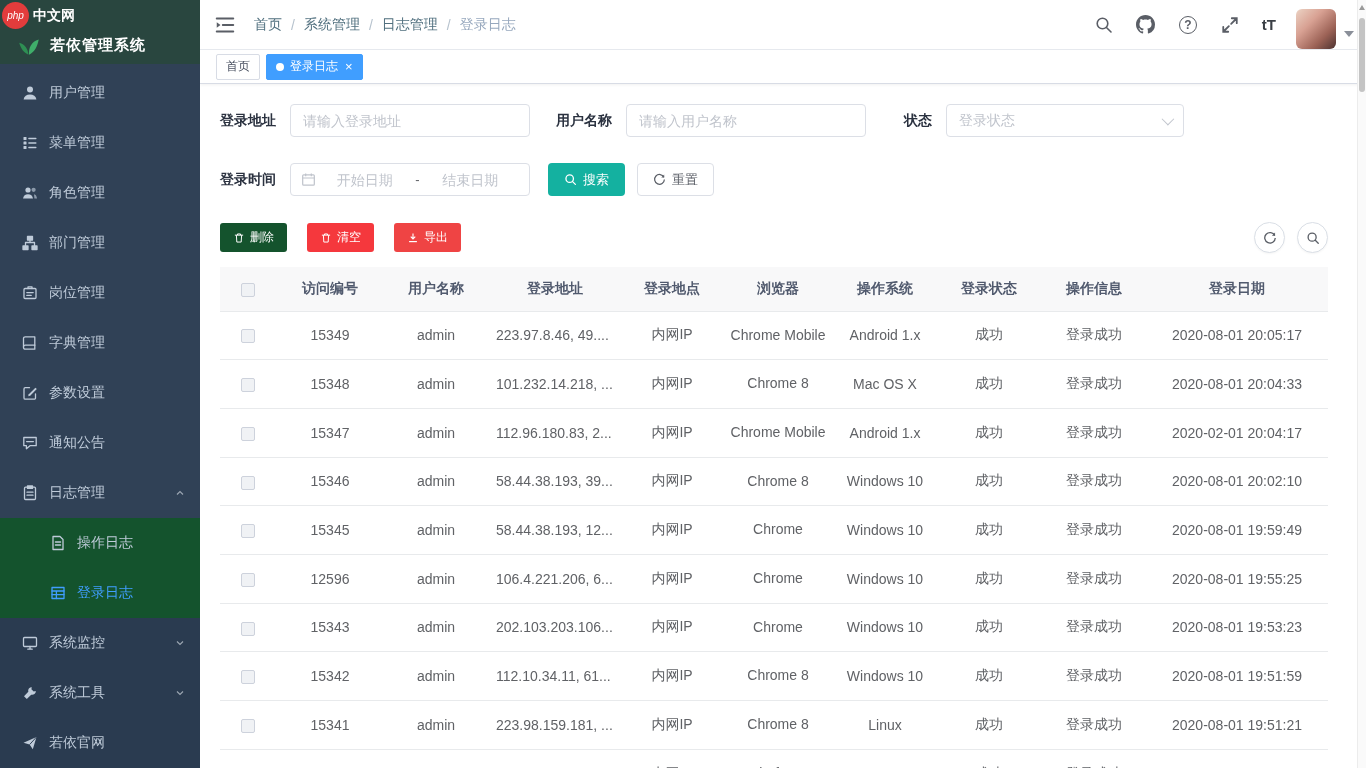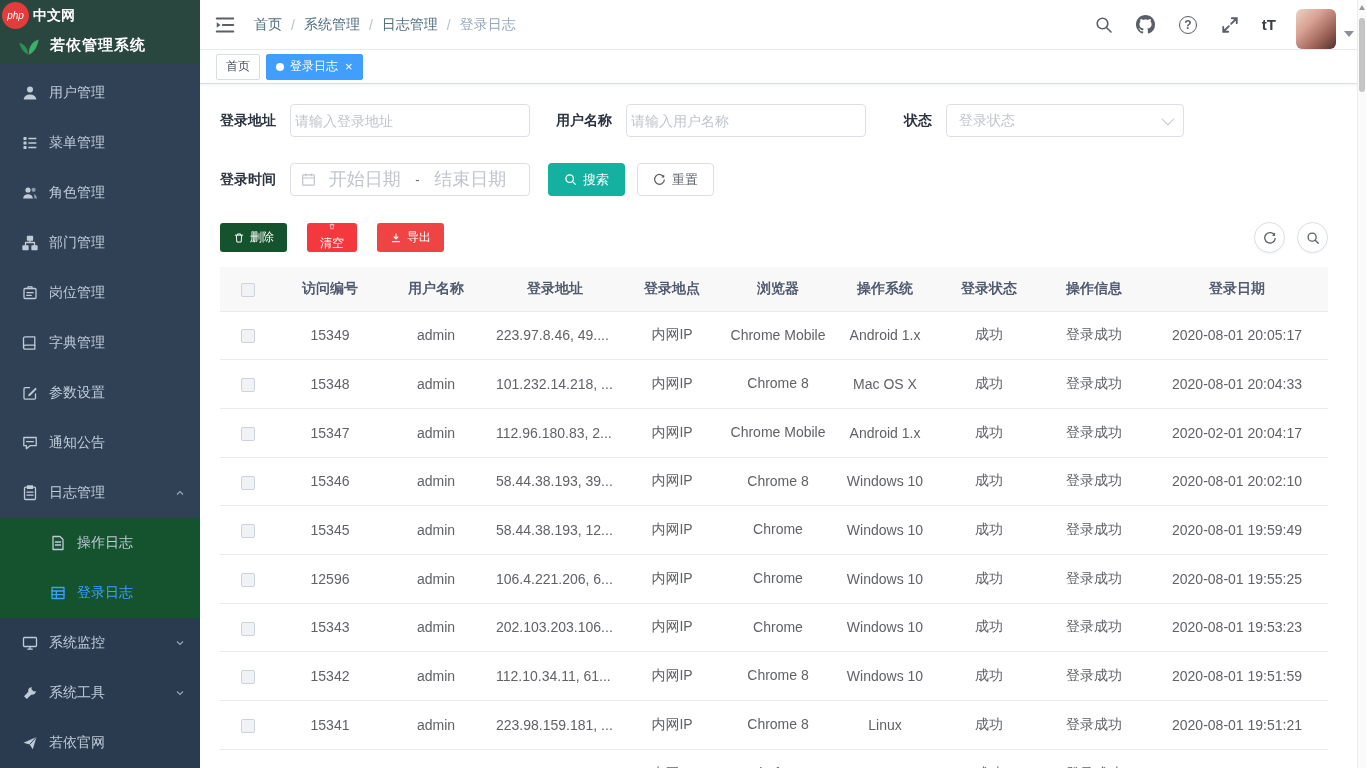--- a/index.html
+++ b/index.html
@@ -65,7 +65,7 @@
   .form-item { display:flex; align-items:center; margin-right:26px; }
   .form-label { font-size:14px; font-weight:700; color:#2b3240; margin-right:14px; white-space:nowrap; }
   .text-input { width:240px; height:33px; border:1px solid #dcdfe6; border-radius:4px;
-    padding:0 4px; font-size:14px; color:#606266; outline:none;
+    padding:0 12px; font-size:14px; color:#606266; outline:none;
     font-family:"Liberation Sans","DejaVu Sans",sans-serif; }
   .text-input::placeholder { color:#c0c4cc; }
   .select-box { width:238px; height:33px; border:1px solid #dcdfe6; border-radius:4px;

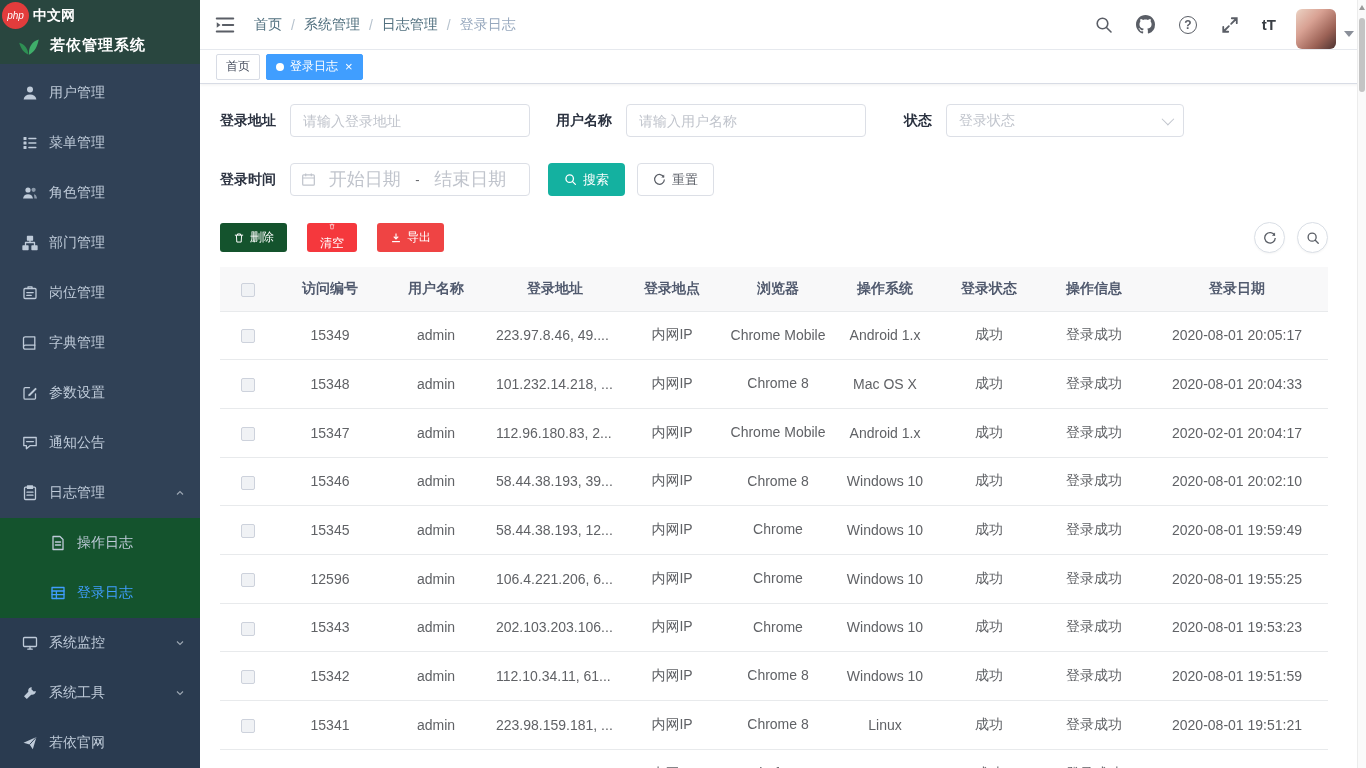--- a/index.html
+++ b/index.html
@@ -77,7 +77,7 @@
     display:flex; align-items:center; padding:0 10px; }
   .date-range svg { width:15px; height:15px; color:#c0c4cc; flex-shrink:0; }
   .date-range input { border:none; outline:none; width:0; flex:1; text-align:center;
-    font-size:18px; color:#7f1d1d; font-family:"Liberation Sans","DejaVu Sans",sans-serif; }
+    font-size:14px; color:#7f1d1d; font-family:"Liberation Sans","DejaVu Sans",sans-serif; }
   .date-range input::placeholder { color:#c0c4cc; }
   .date-sep { color:#606266; font-size:13px; margin:0 2px; }
 

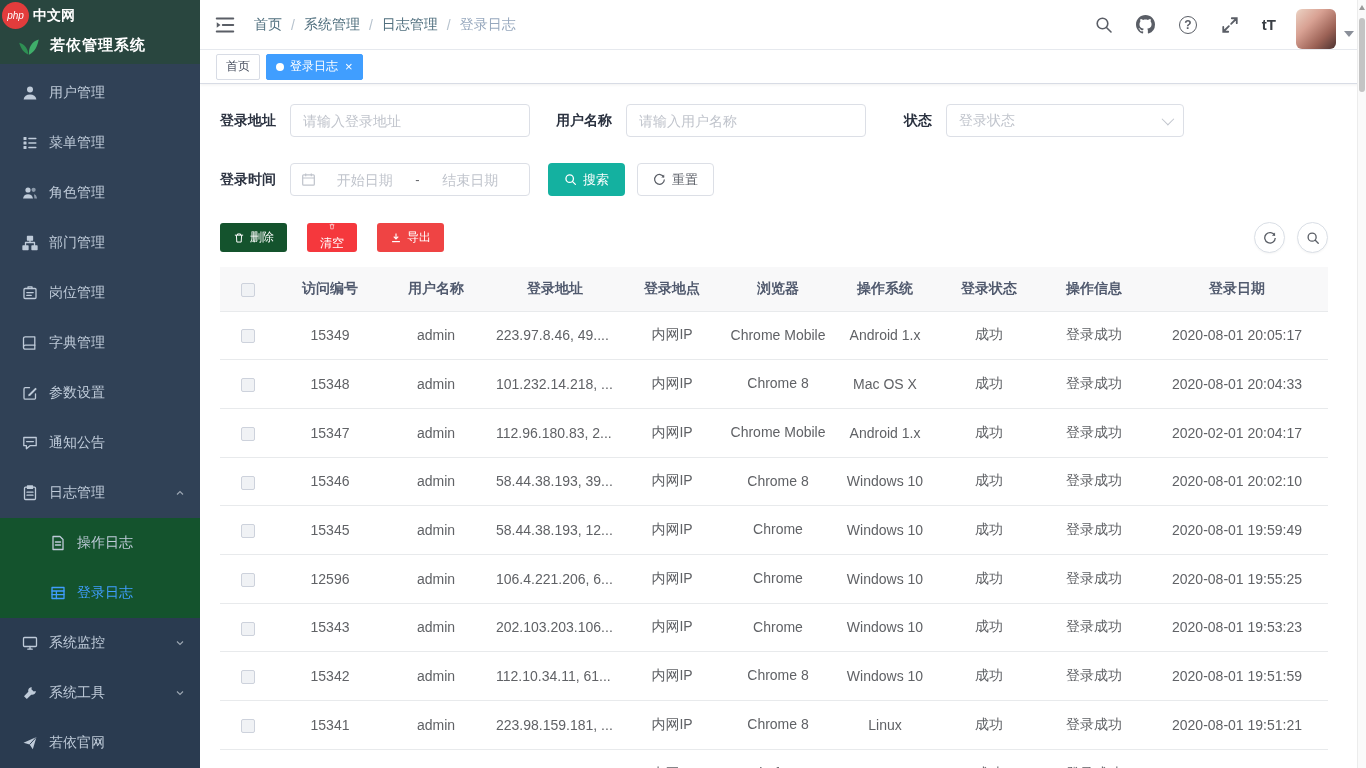--- a/index.html
+++ b/index.html
@@ -94,7 +94,7 @@
     font-family:inherit; }
   .btn-mini svg { width:12px; height:12px; }
   .btn-delete { background:#14532d; cursor:not-allowed; }
-  .btn-clear { background:#f5383d;flex-direction:column; }
+  .btn-clear { background:#f5383d; }
   .btn-export { background:#ef4444; }
   .circle-btn { width:31px; height:31px; border-radius:50%; border:1px solid #dadfe6;
     background:#fff; color:#5a5e66; display:flex; align-items:center; justify-content:center;

